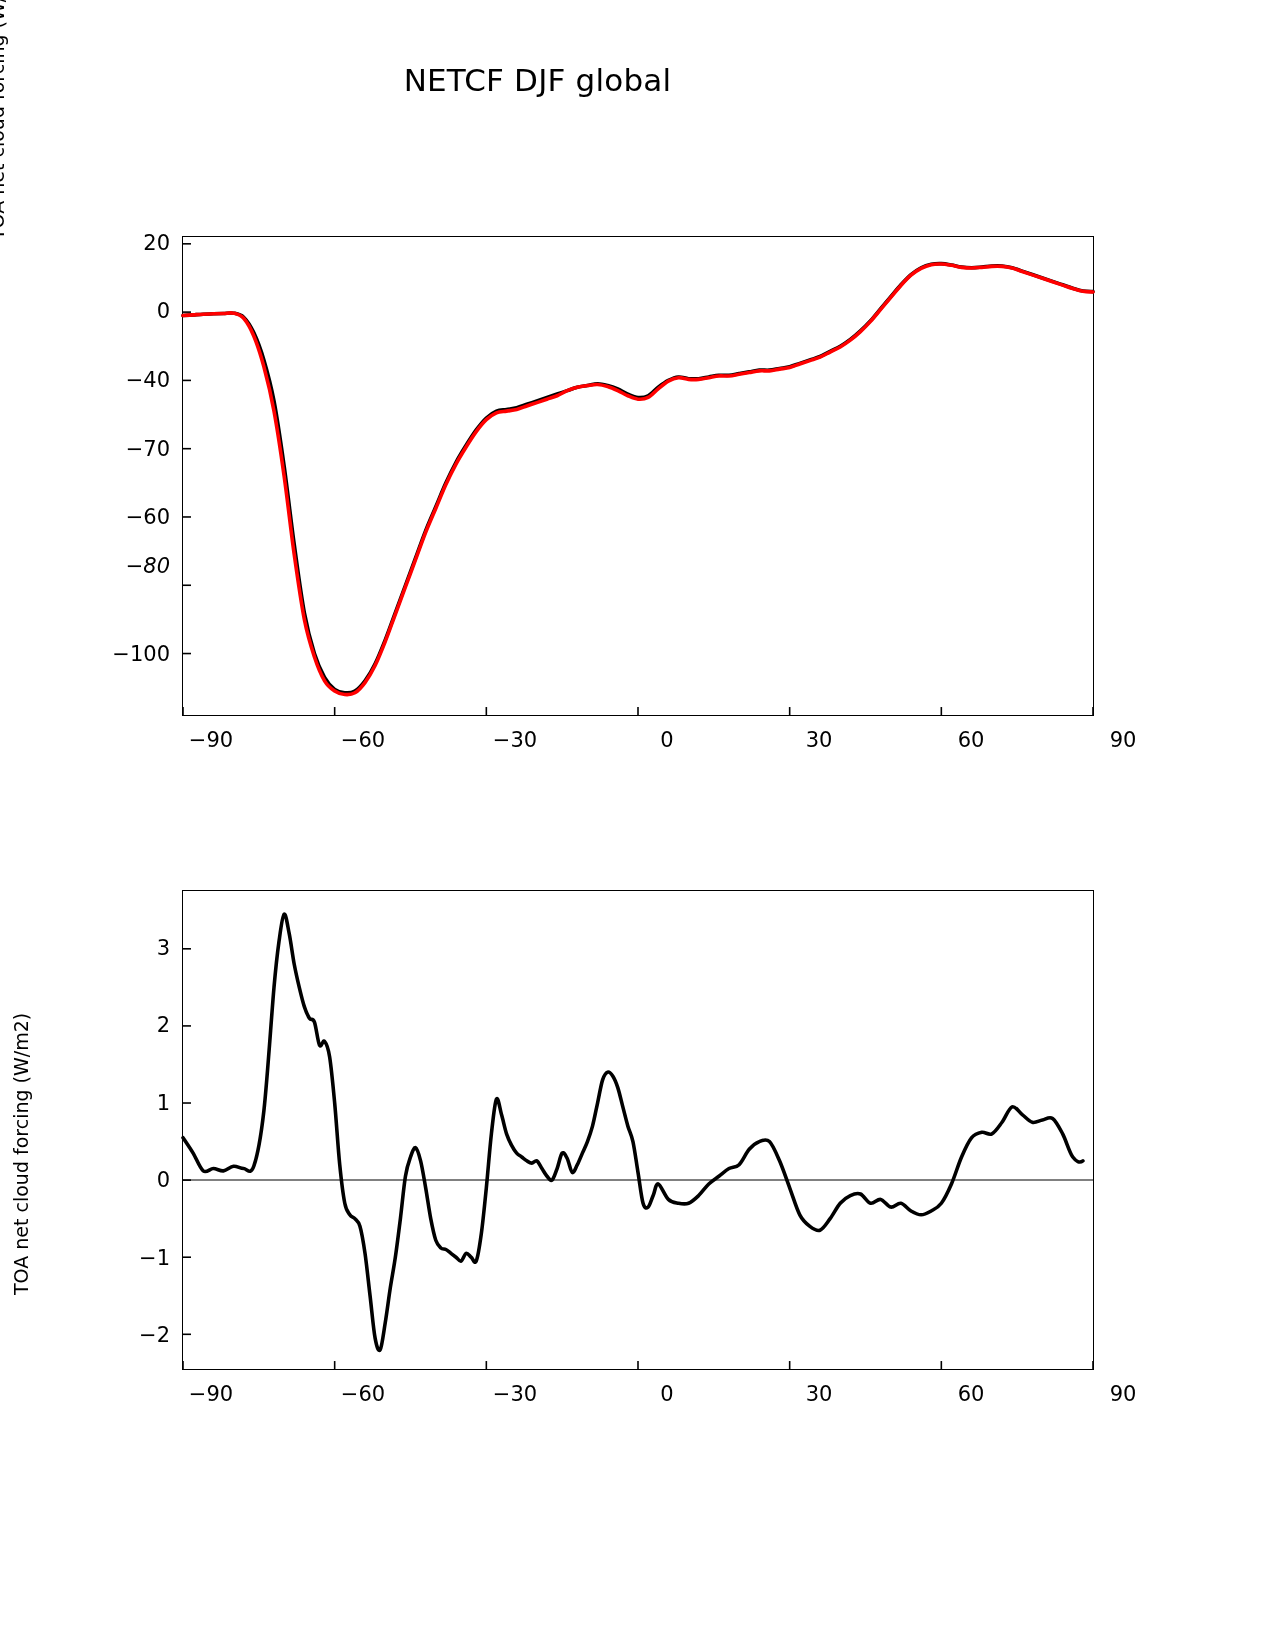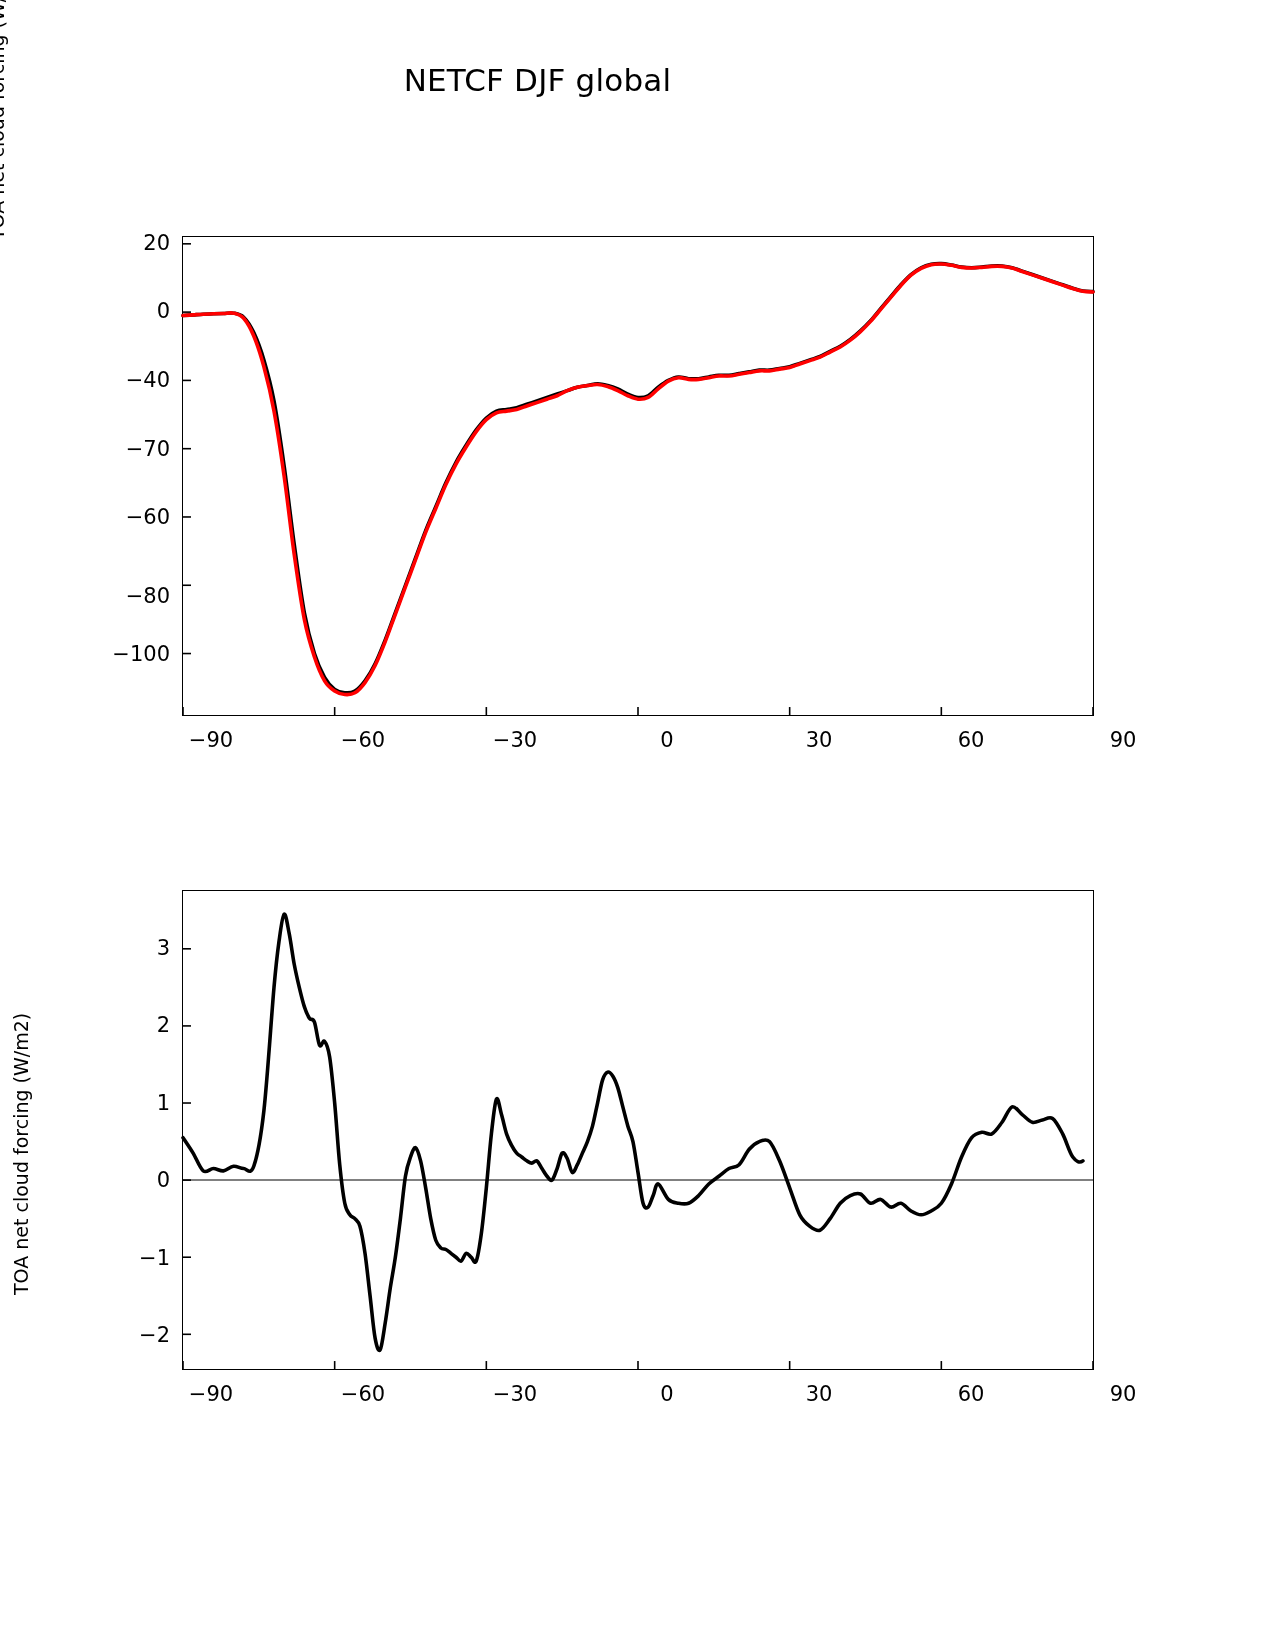--- a/index.html
+++ b/index.html
@@ -154,7 +154,7 @@
     </div>
   <div id="p1-yticks">
       <div class="tick-label tick-y" style="left: 170px; top: 654.286px; transform: translate(-100%, -50%);">−100</div>
-      <div class="tick-label tick-y" style="left: 170px; top: 596px; transform: translate(-100%, -50%);">−80</div>
+      <div class="tick-label tick-y" style="left: 170px; top: 566px; transform: translate(-100%, -50%); font-style: italic;">−80</div>
       <div class="tick-label tick-y" style="left: 170px; top: 517.143px; transform: translate(-100%, -50%);">−60</div>
       <div class="tick-label tick-y" style="left: 170px; top: 448.571px; transform: translate(-100%, -50%);">−70</div>
       <div class="tick-label tick-y" style="left: 170px; top: 380px; transform: translate(-100%, -50%);">−40</div>

